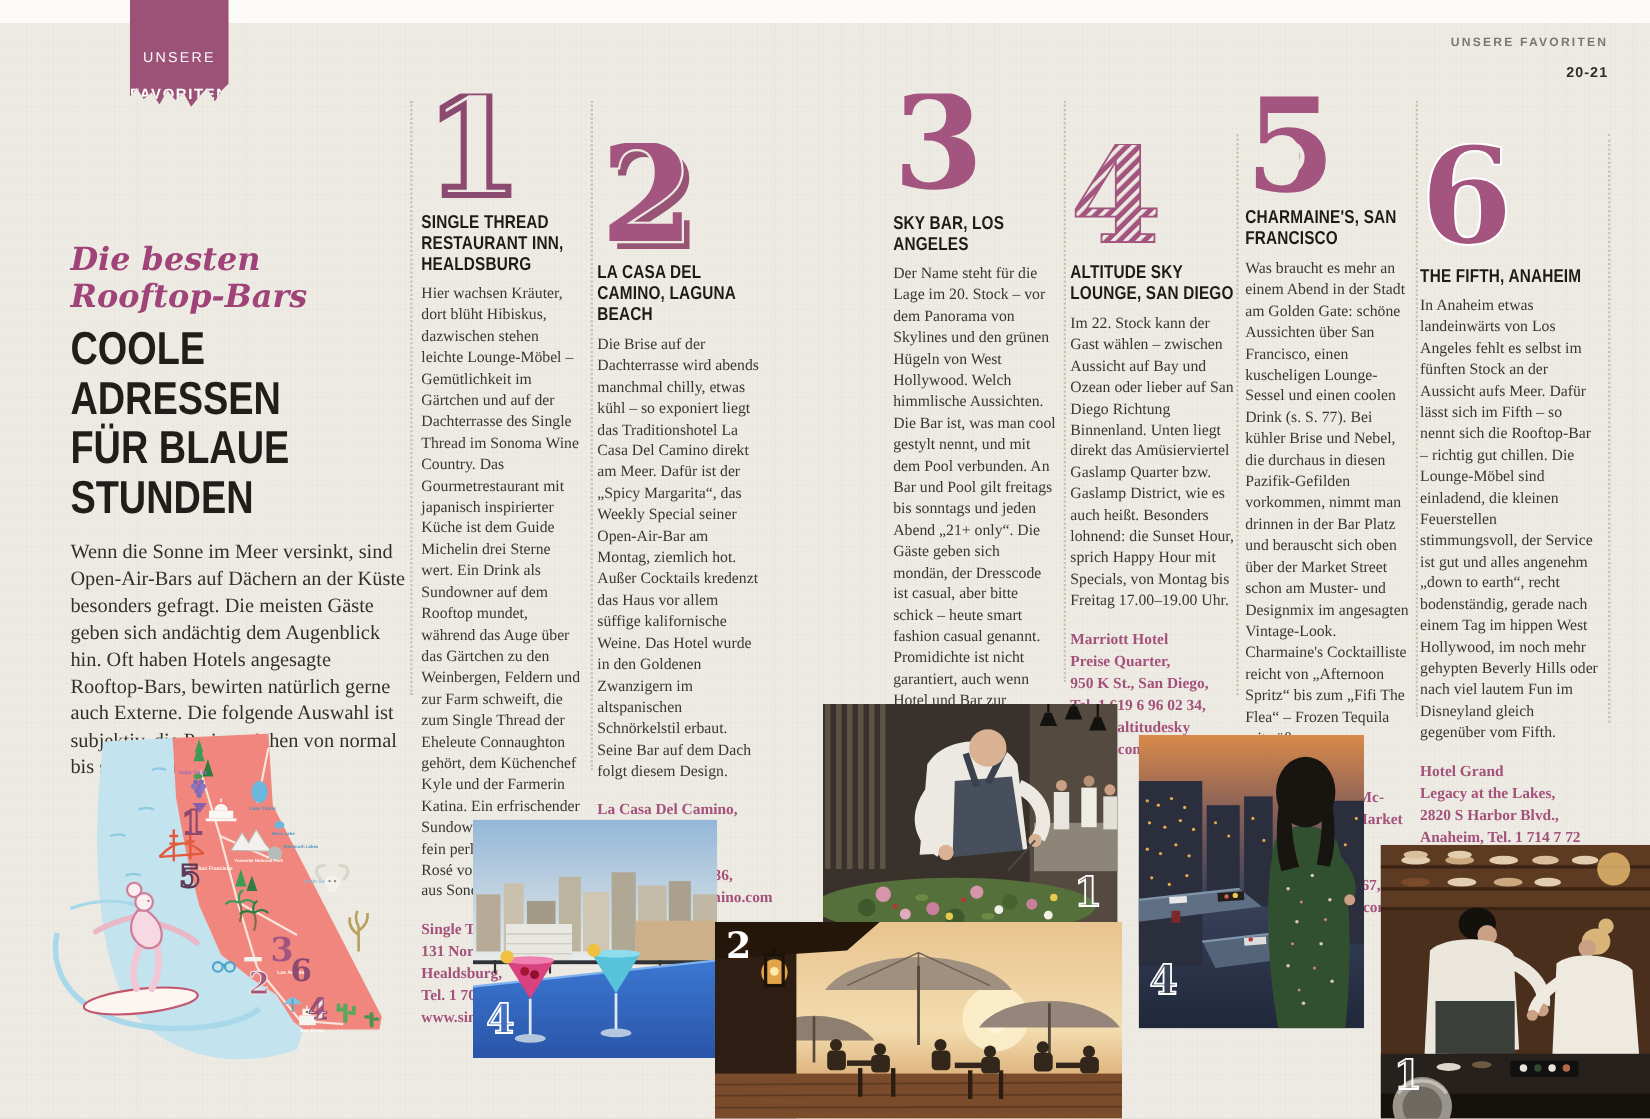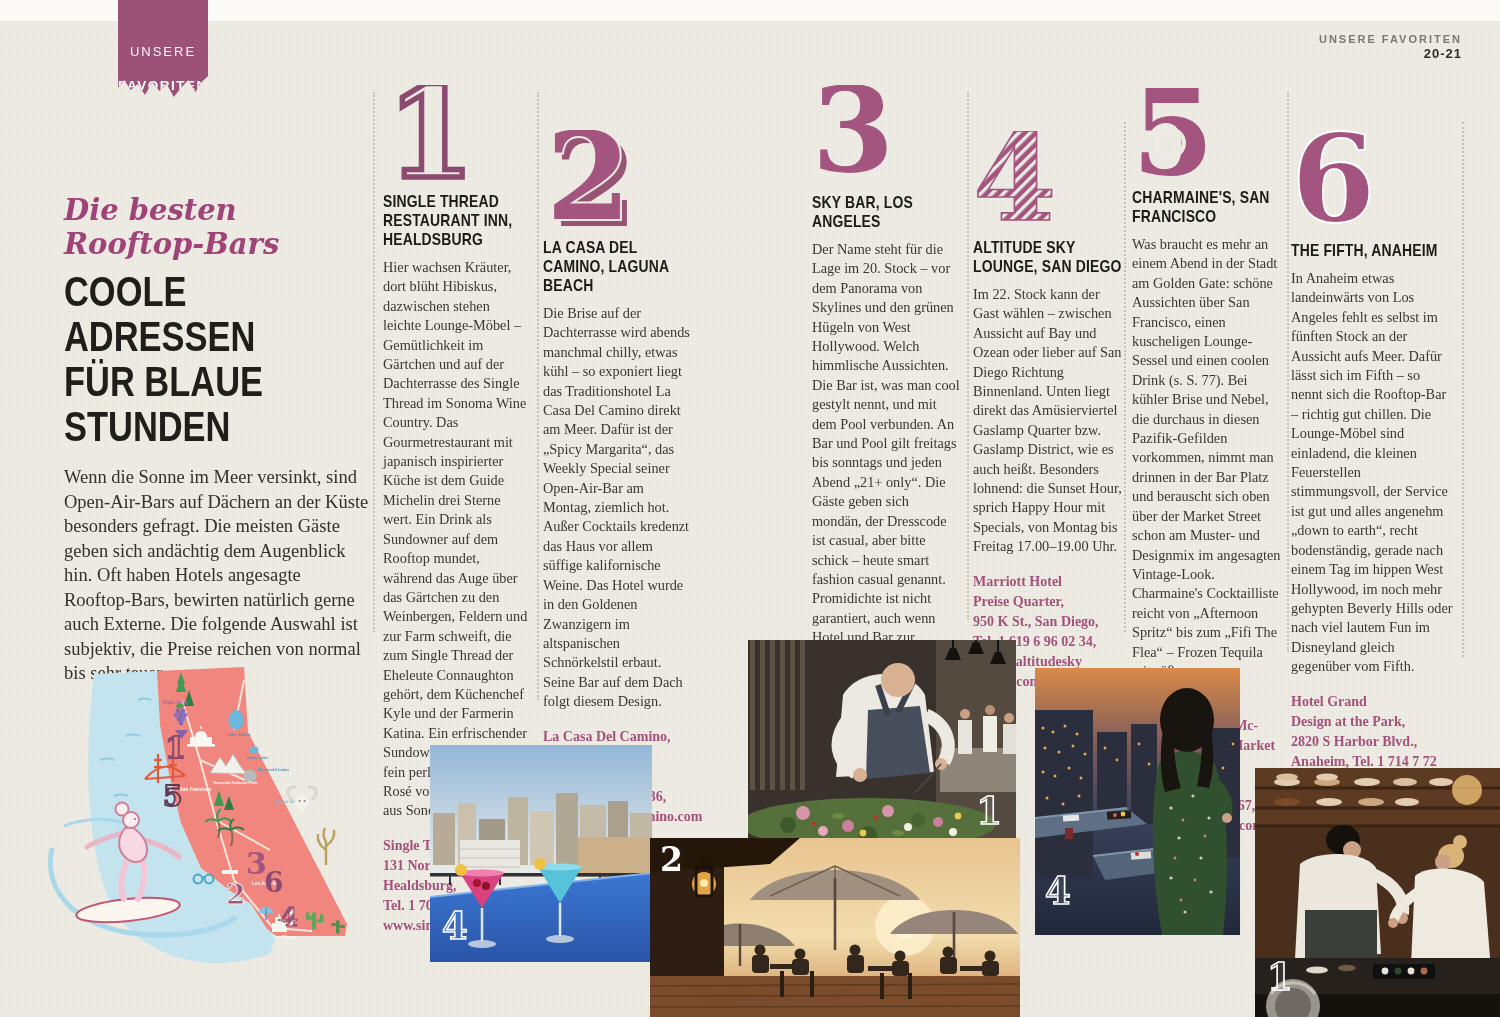--- a/index.html
+++ b/index.html
@@ -17,7 +17,7 @@
   
   #pagehead{position:absolute;right:38px;top:33px;text-align:right;color:#55524a;}
   #pagehead .k{font-size:11px;letter-spacing:2px;font-weight:bold;opacity:.75;padding-left:40px;}
-  #pagehead .p{font-size:13px;letter-spacing:1px;font-weight:bold;color:#2f2d29;margin-top:1px;}
+  #pagehead .p{font-size:13px;letter-spacing:1px;font-weight:bold;color:#2f2d29;margin-top:13px;}
   
   #intro{position:absolute;left:64px;top:193px;width:308px;}
   .kicker{font-family:"DejaVu Serif",serif;font-style:italic;font-weight:bold;color:#a04379;font-size:29px;}

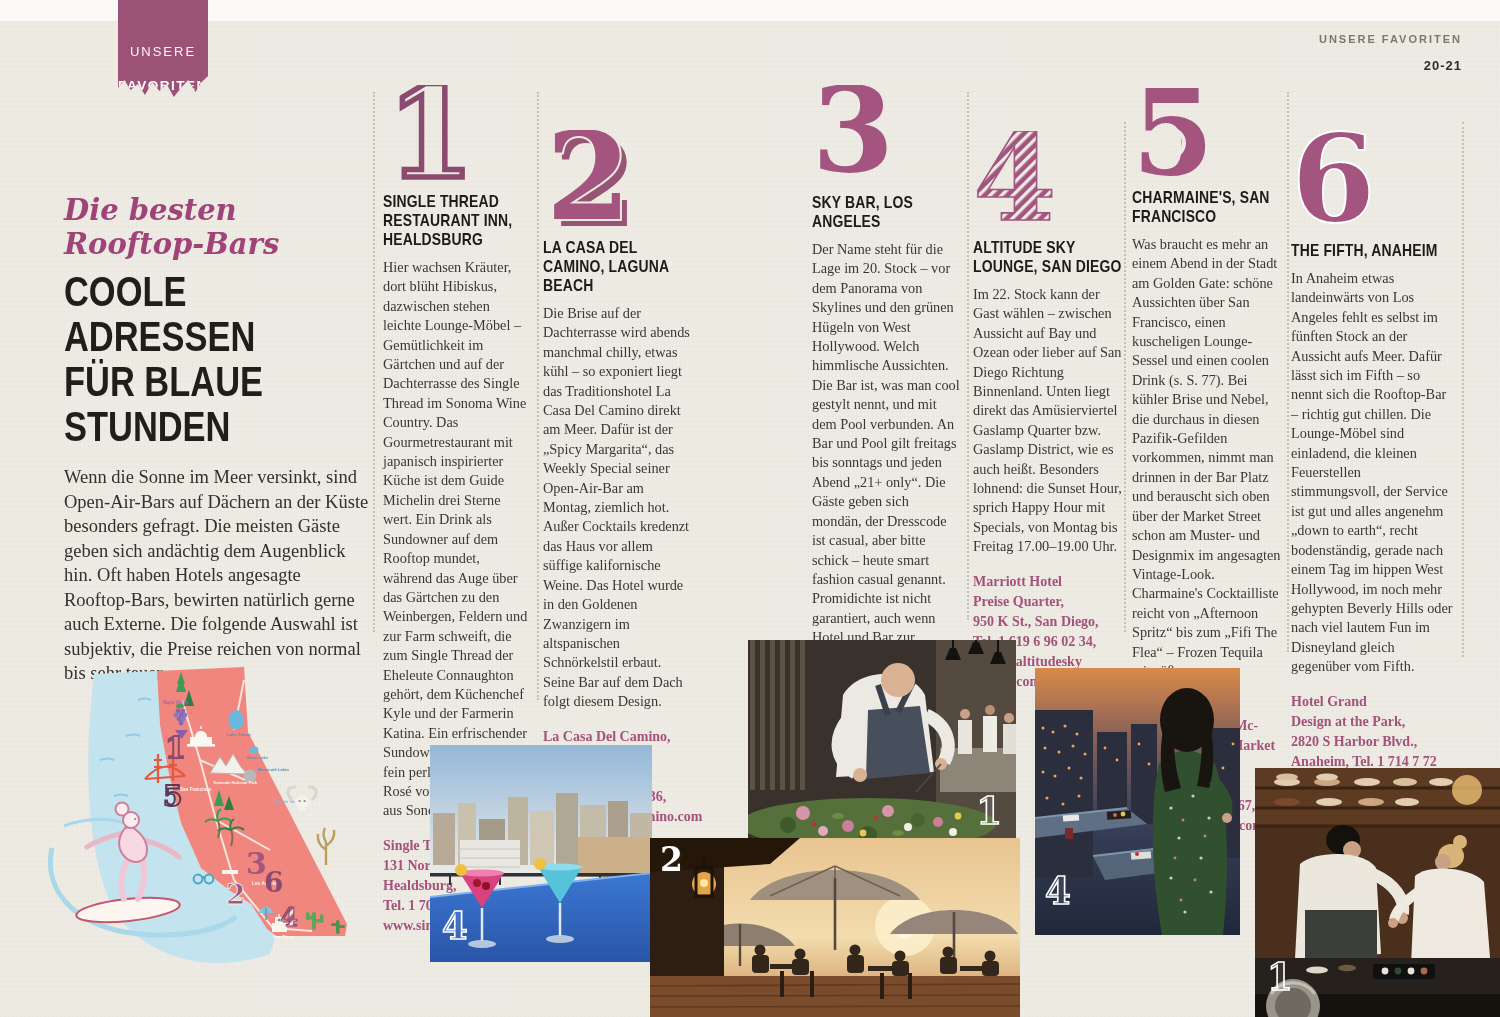--- a/index.html
+++ b/index.html
@@ -20,7 +20,7 @@
   #pagehead .p{font-size:13px;letter-spacing:1px;font-weight:bold;color:#2f2d29;margin-top:13px;}
   
   #intro{position:absolute;left:64px;top:193px;width:308px;}
-  .kicker{font-family:"DejaVu Serif",serif;font-style:italic;font-weight:bold;color:#a04379;font-size:29px;}
+  .kicker{font-family:"DejaVu Serif",serif;font-style:italic;font-weight:bold;color:#a04379;font-size:29px;margin-top:25px;}
   .cond{transform:scaleX(.82);transform-origin:0 0;width:122%;}
   #intro .title{margin-top:8px;font-size:42px;line-height:45px;font-weight:bold;color:#201e1a;letter-spacing:0;}
   #intro .lead{margin-top:16px;font-family:"Liberation Serif",serif;font-size:18.5px;line-height:24.5px;color:#33302b;}

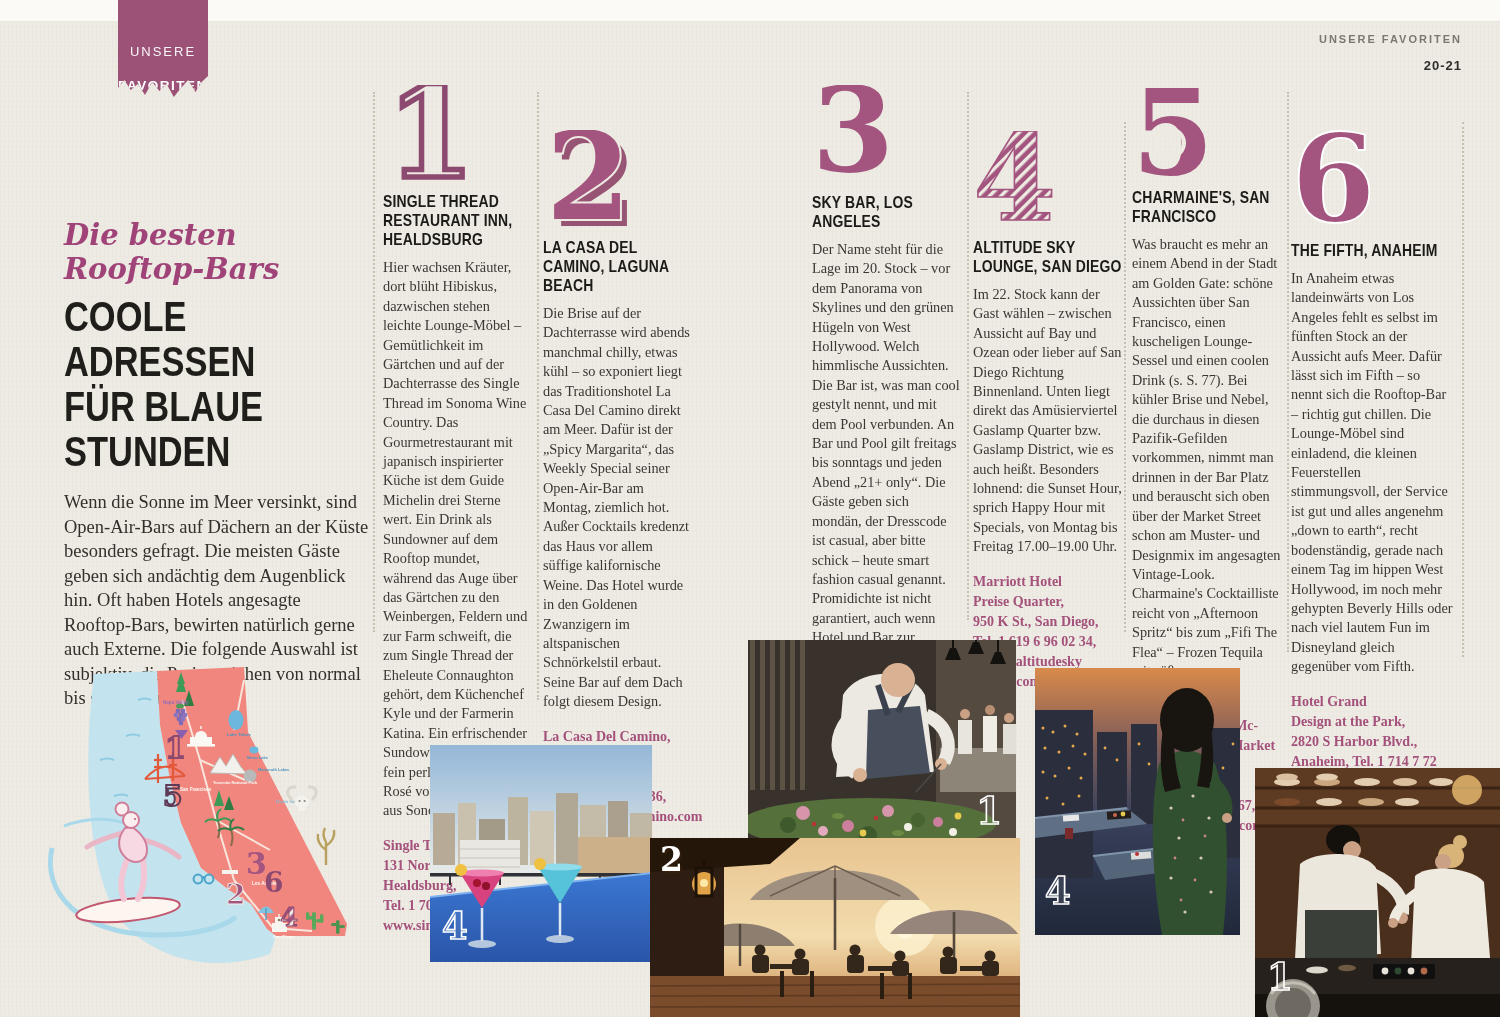--- a/index.html
+++ b/index.html
@@ -190,7 +190,7 @@
     <div class="e-body">In Anaheim etwas landeinwärts von Los Angeles fehlt es selbst im fünften Stock an der Aussicht aufs Meer. Dafür lässt sich im Fifth – so nennt sich die Rooftop-Bar – richtig gut chillen. Die Lounge-Möbel sind einladend, die kleinen Feuerstellen stimmungsvoll, der Service ist gut und alles angenehm „down to earth“, recht bodenständig, gerade nach einem Tag im hippen West Hollywood, im noch mehr gehypten Beverly Hills oder nach viel lautem Fun im Disneyland gleich gegenüber vom Fifth.</div>
     <div class="e-contact">
       <div>Hotel Grand</div>
-      <div>Design at the Park,</div>
+      <div>Legacy at the Lakes,</div>
       <div>2820 S Harbor Blvd.,</div>
       <div>Anaheim, Tel. 1 714 7 72 08 99,</div>
       <div>www.grandlegacyhotel.com</div>

